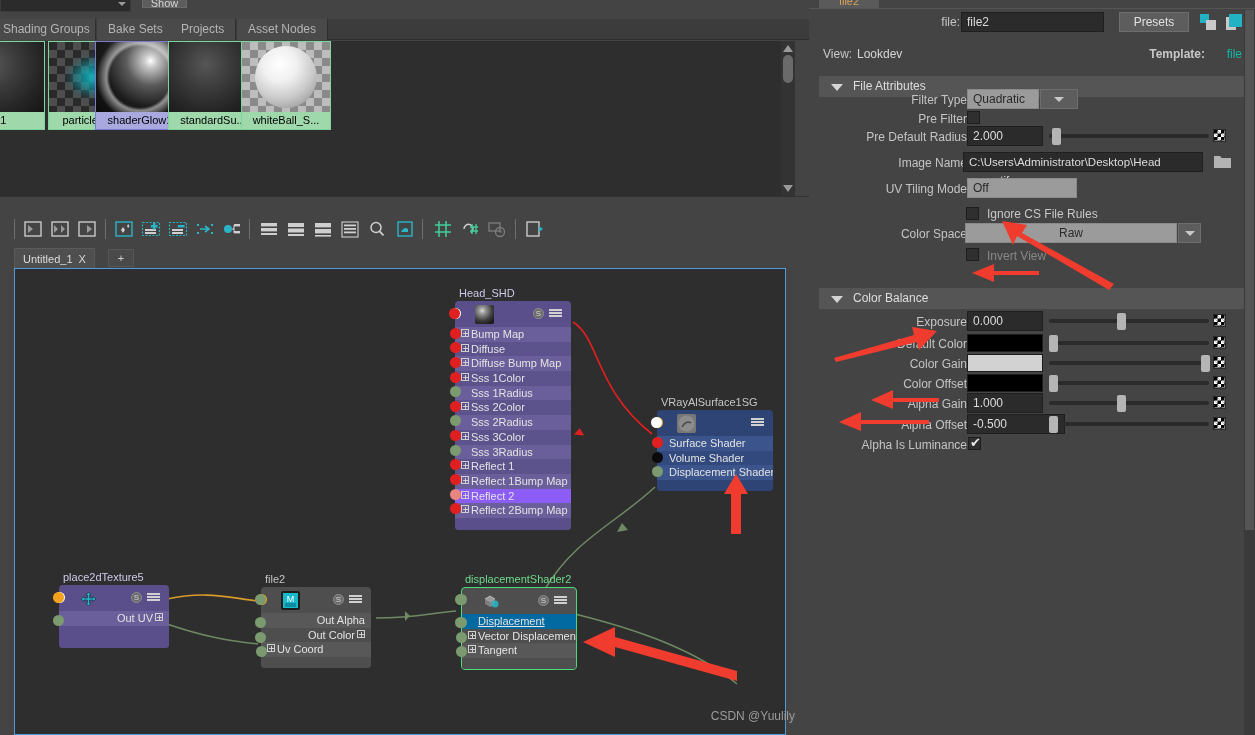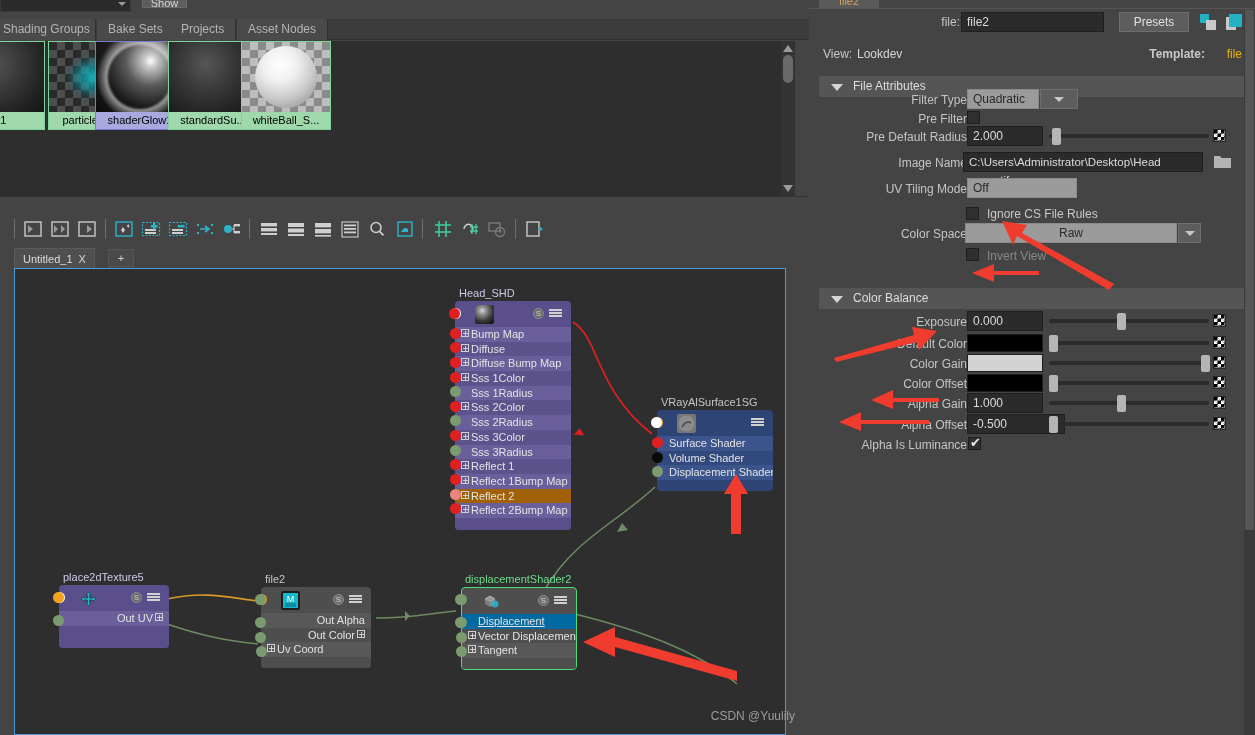--- a/index.html
+++ b/index.html
@@ -539,7 +539,7 @@
       <span style="position:absolute; left:14px; font-size:12px; line-height:22px;">View:</span>
       <span style="position:absolute; left:48px; font-size:12px; line-height:22px; color:#d6d6d6;">Lookdev</span>
       <span style="position:absolute; right:50px; font-size:12px; line-height:22px; font-weight:bold;">Template:</span>
-      <span style="position:absolute; right:13px; font-size:12px; line-height:22px; color:#eab308;">file</span>
+      <span style="position:absolute; right:13px; font-size:12px; line-height:22px; color:#14b8a6;">file</span>
     </div>
 
     <div class="sec-hdr" style="top:76px">

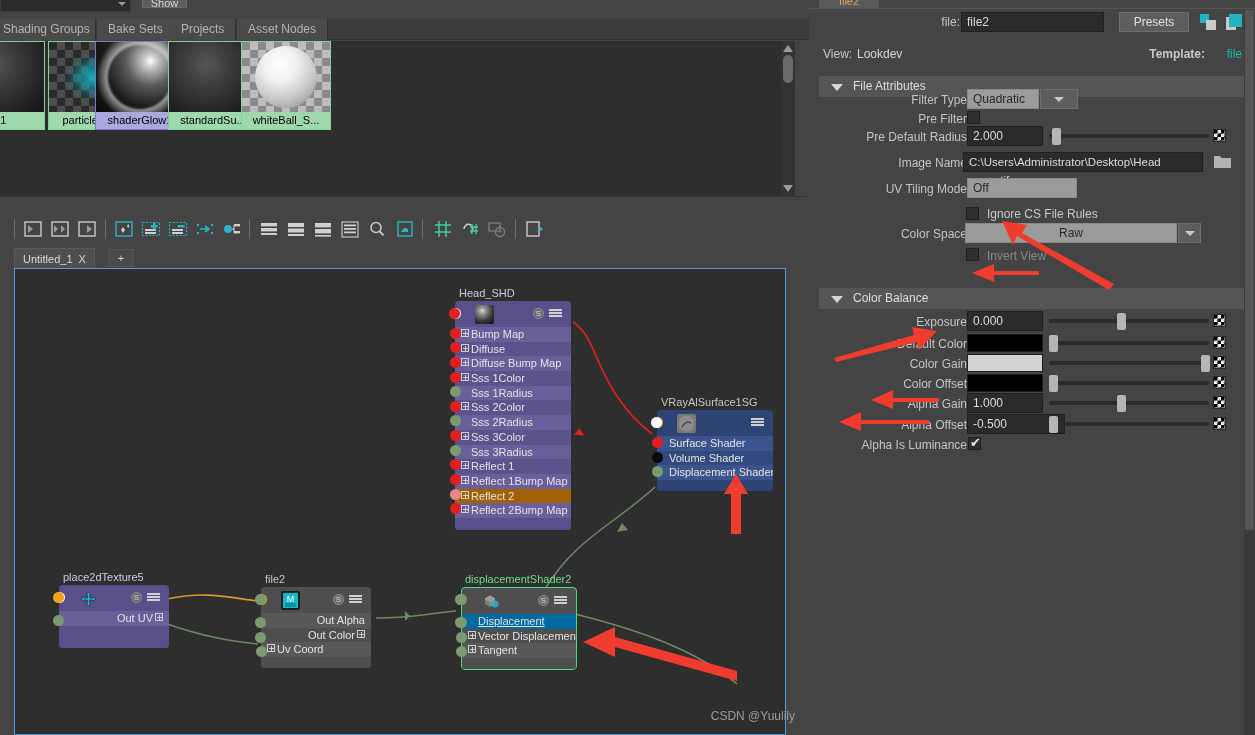--- a/index.html
+++ b/index.html
@@ -373,7 +373,7 @@
           <div class="nrow" style="background:#6a5f9a; padding-left:16px;"><span>Sss 3Radius</span></div>
           <div class="nrow" style="background:#5d538c"><span class="plusbox"></span><span>Reflect 1</span></div>
           <div class="nrow" style="background:#6a5f9a"><span class="plusbox"></span><span>Reflect 1Bump Map</span></div>
-          <div class="nrow" style="background:#a16207"><span class="plusbox"></span><span>Reflect 2</span></div>
+          <div class="nrow" style="background:#8b5cf6"><span class="plusbox"></span><span>Reflect 2</span></div>
           <div class="nrow" style="background:#6a5f9a"><span class="plusbox"></span><span>Reflect 2Bump Map</span></div>
           <div style="height:12px;background:#5a4f8a"></div>
         </div>

